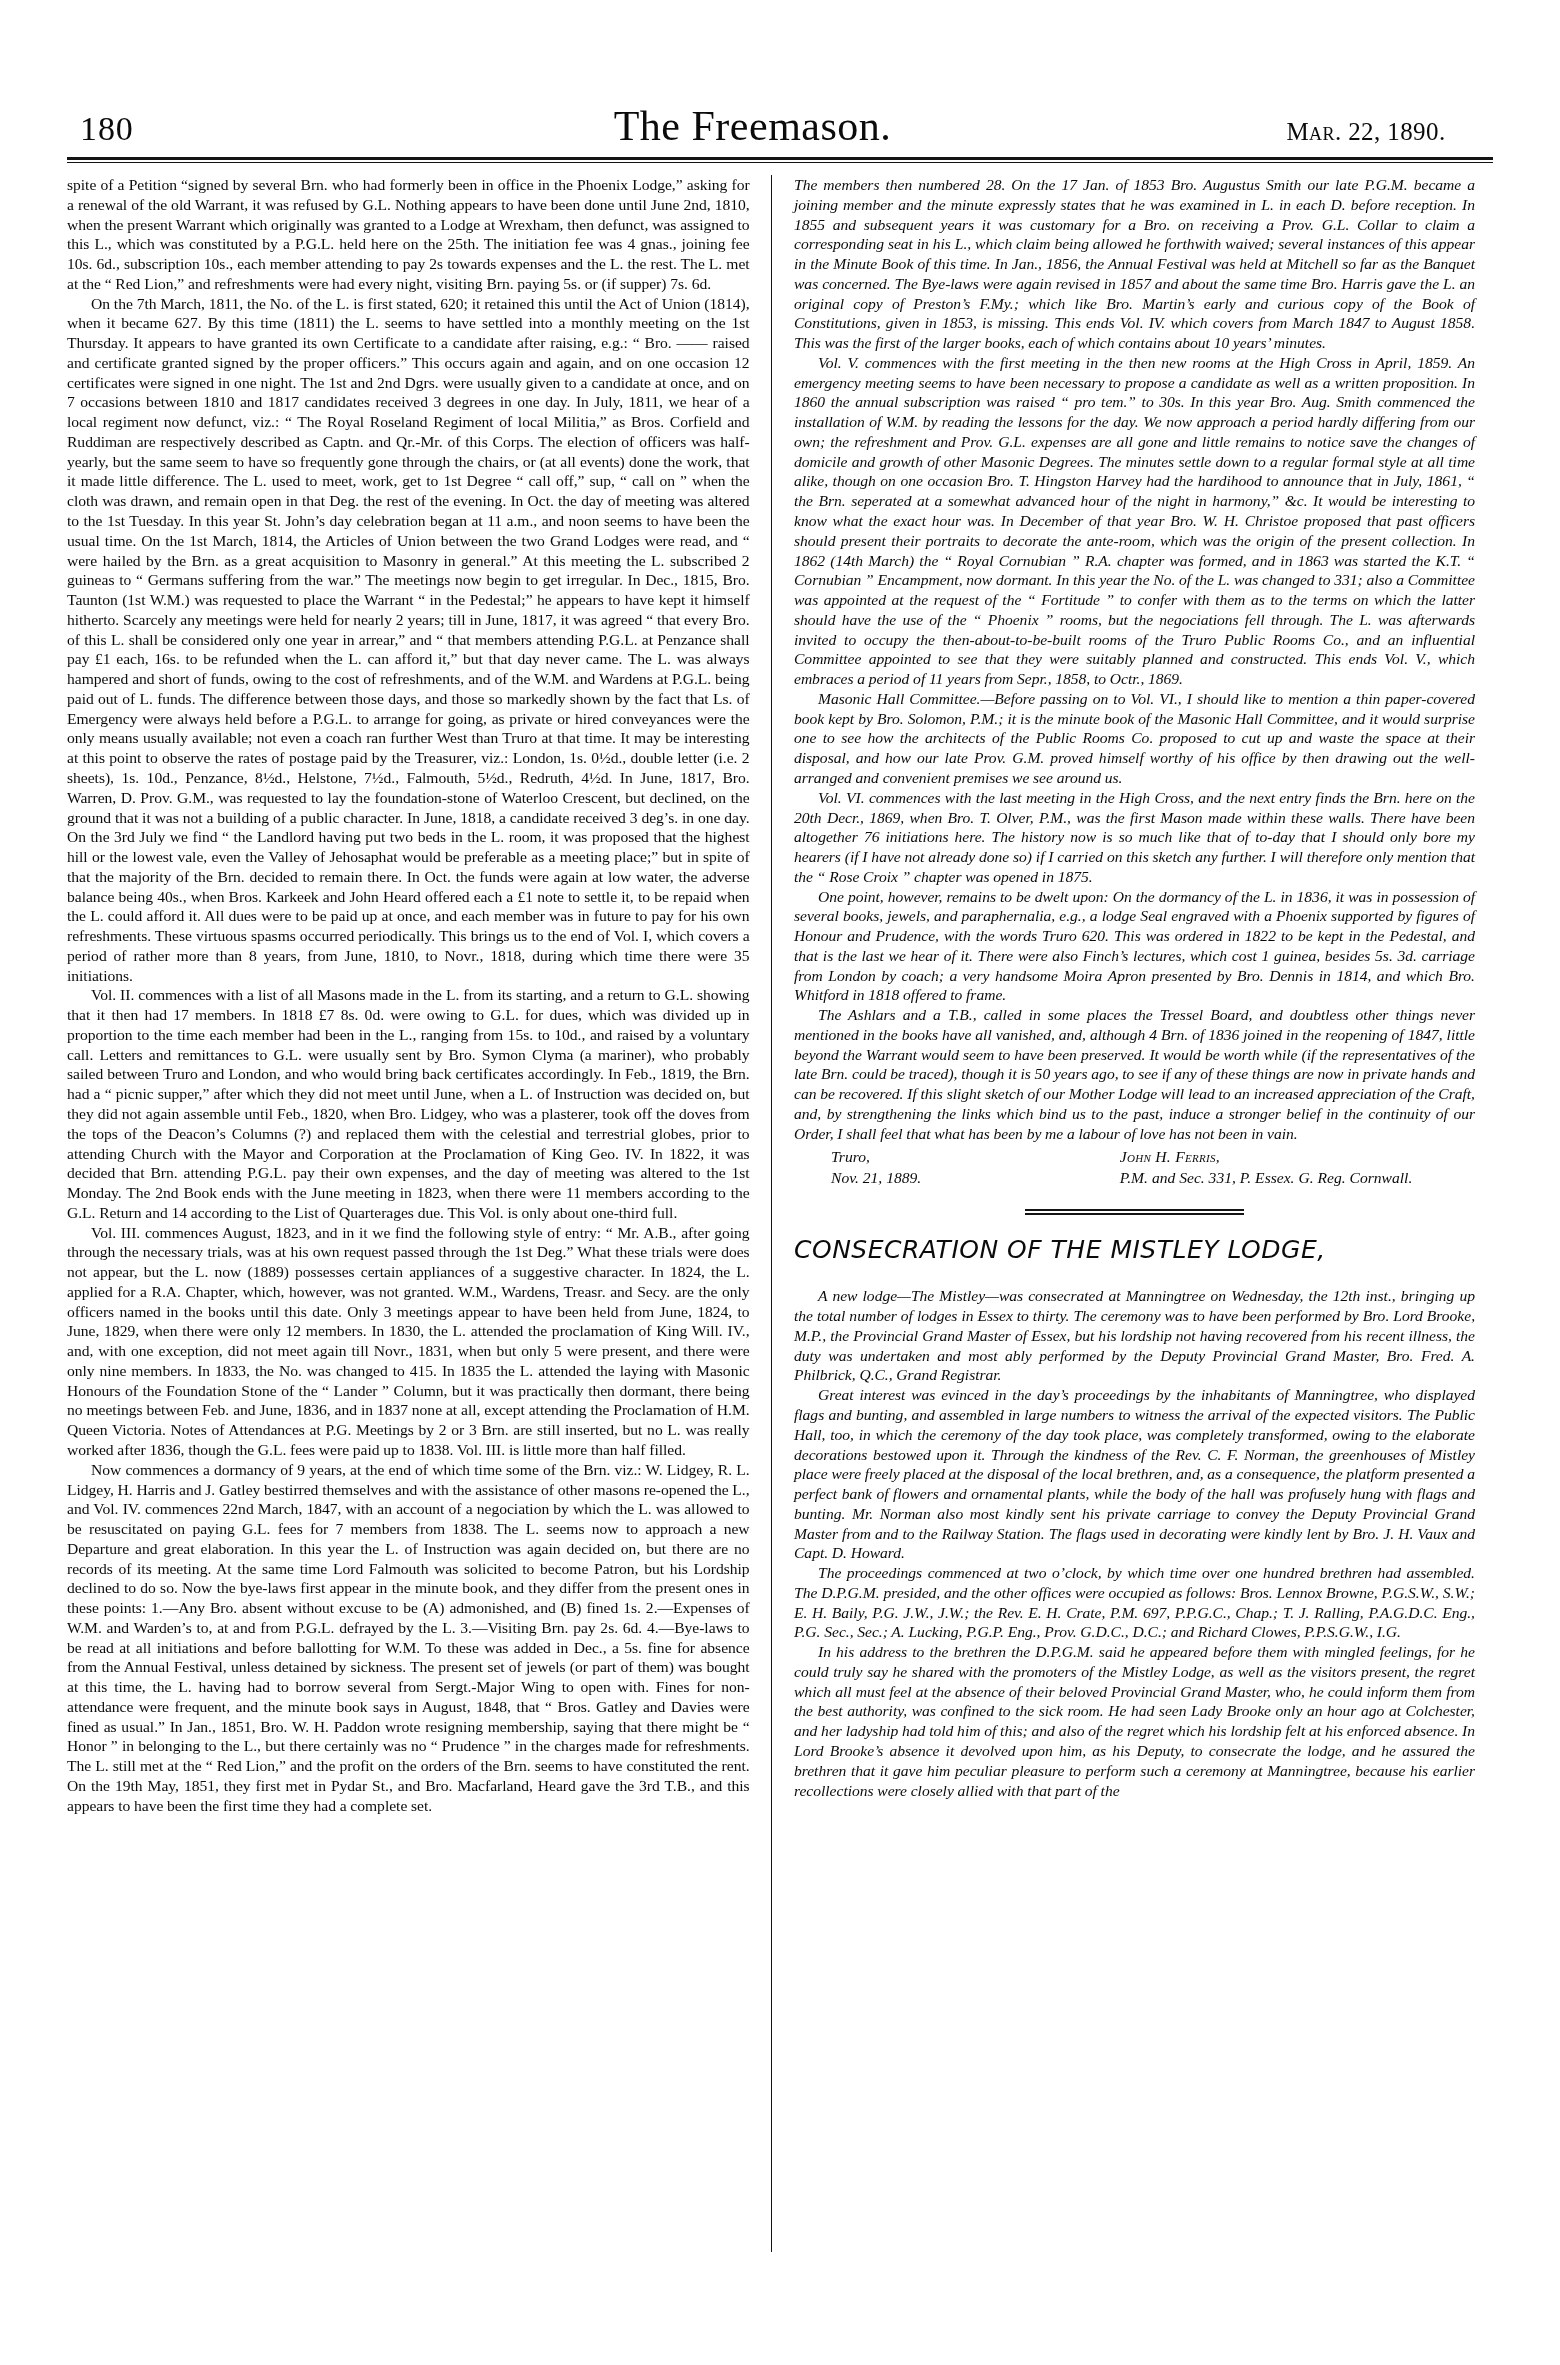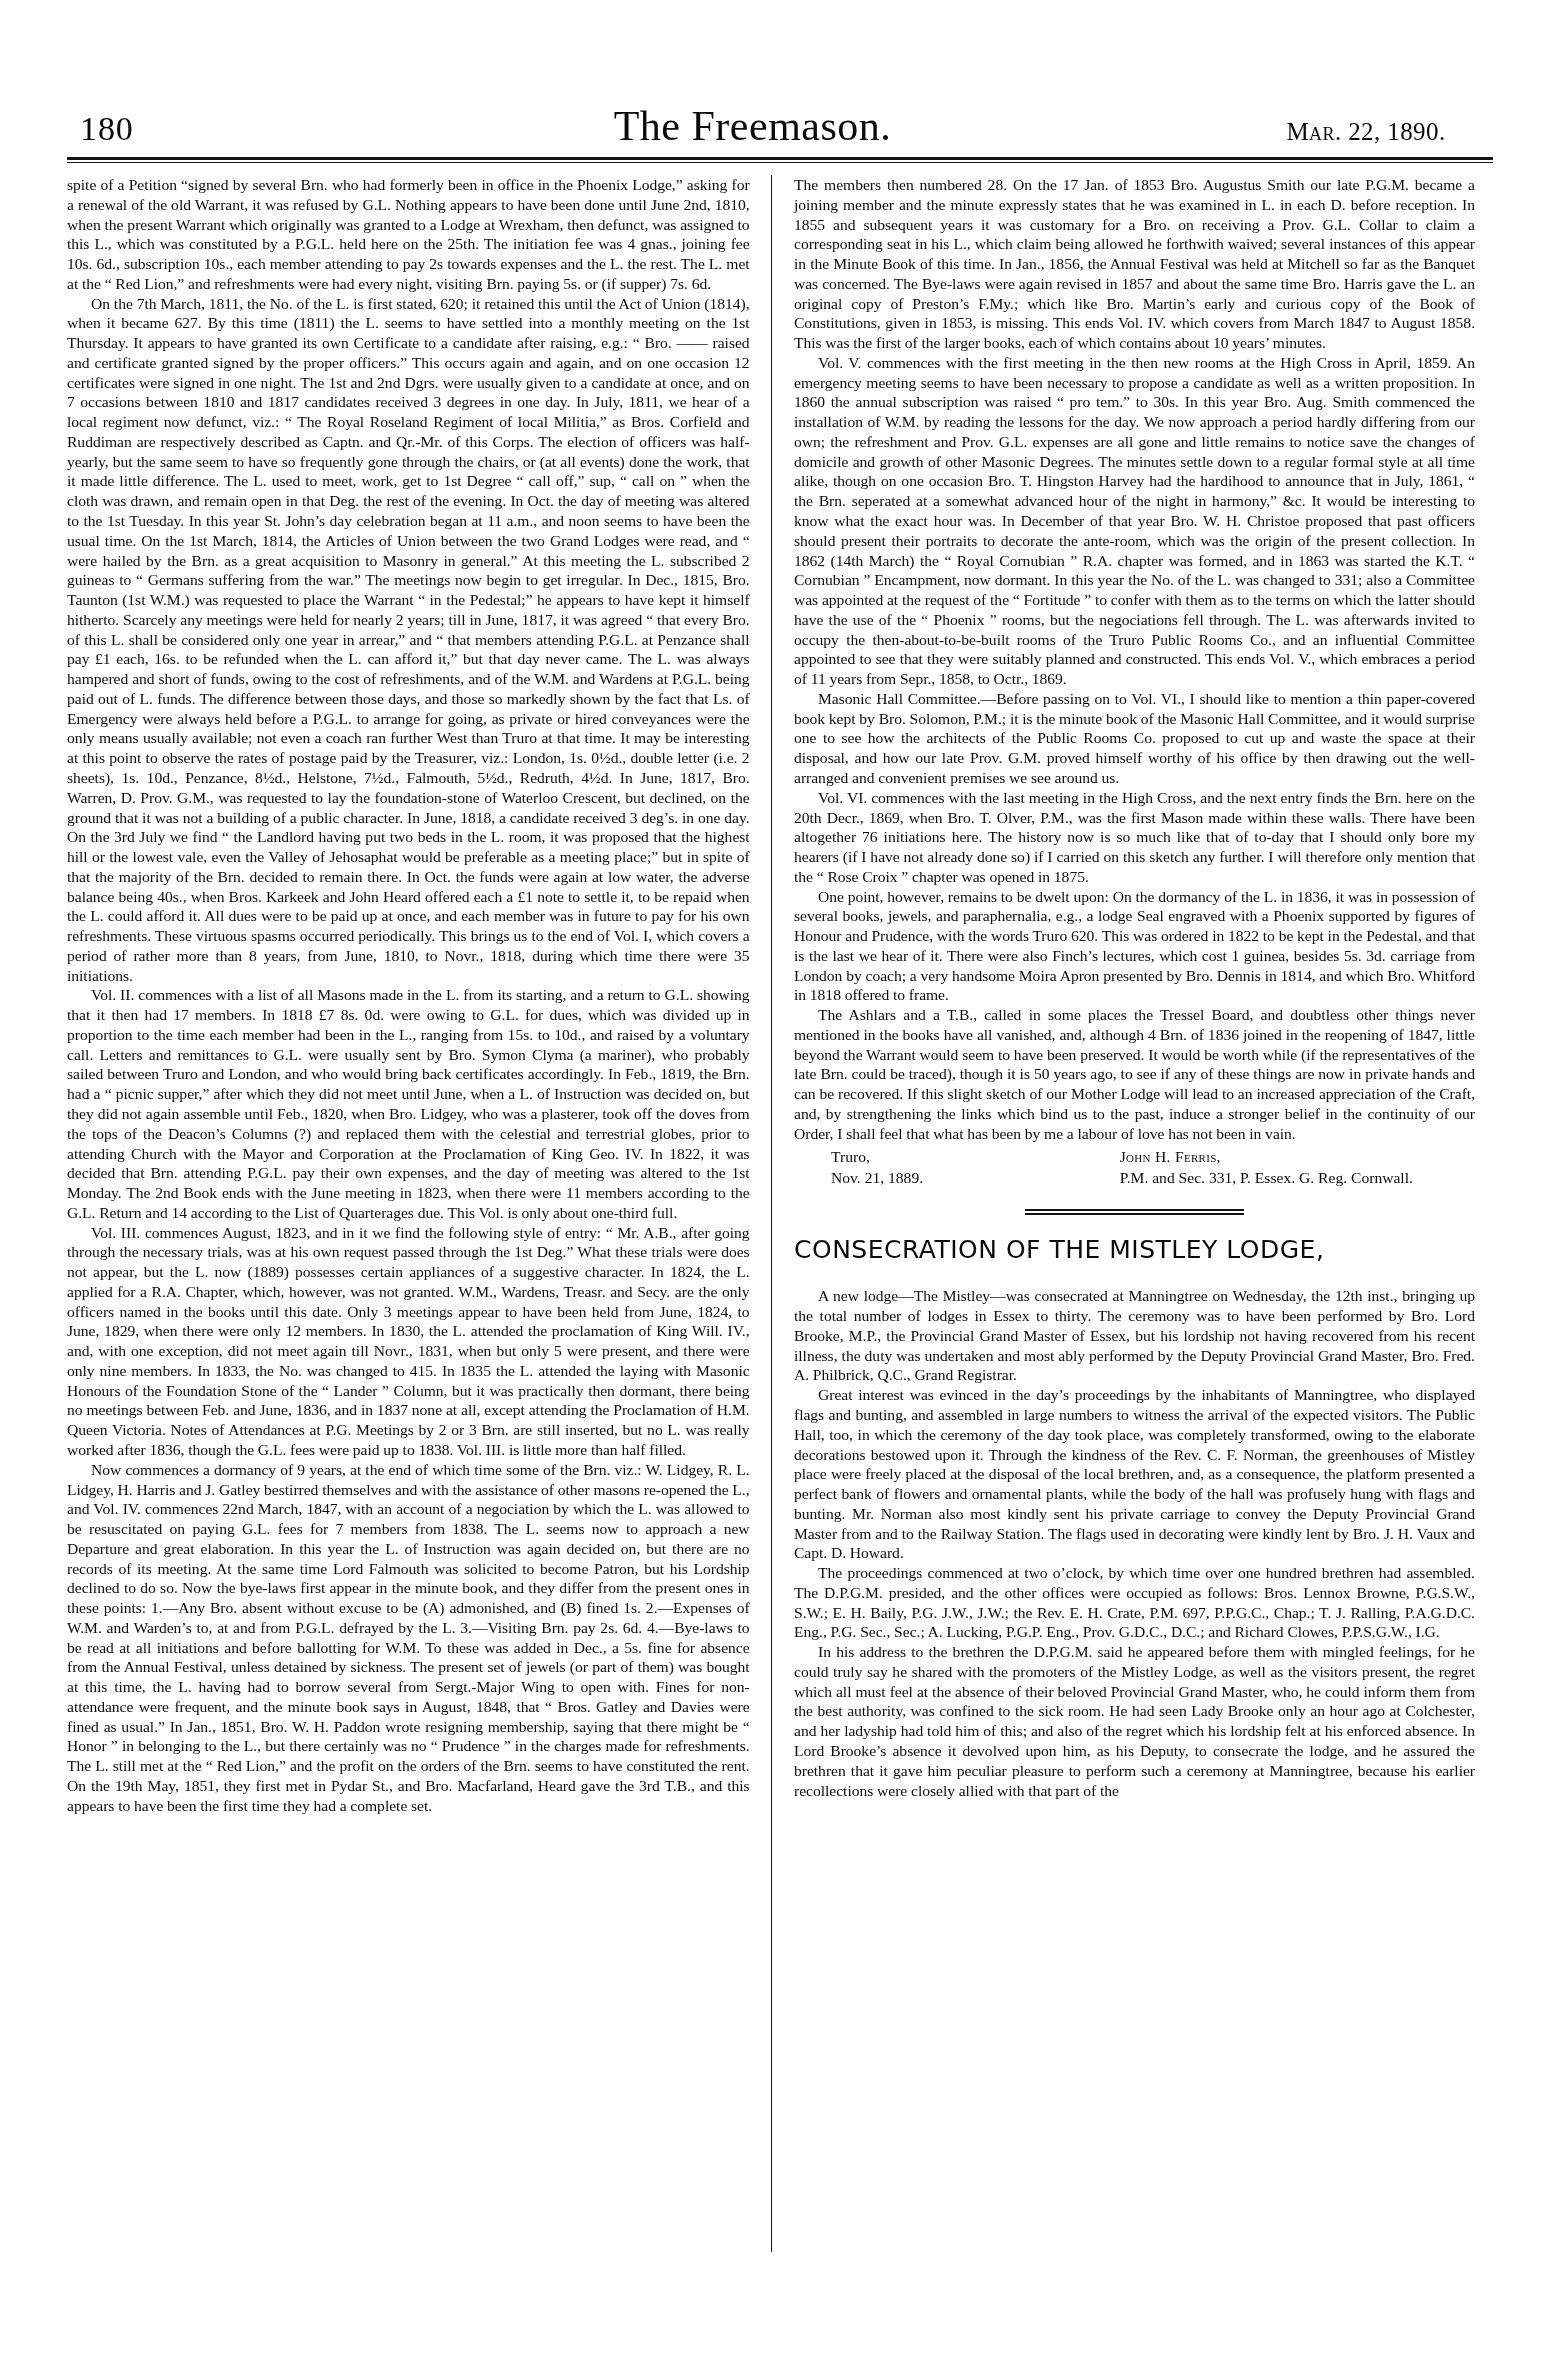--- a/index.html
+++ b/index.html
@@ -98,7 +98,7 @@
     box-sizing: border-box;
   }
   .col-left  { padding-right: 16.4px; }
-  .col-right { padding-left: 18px; }
+  .col-right { padding-left: 18px; font-style: italic; }
   .col-divider {
     width: 10px;
     position: relative;

